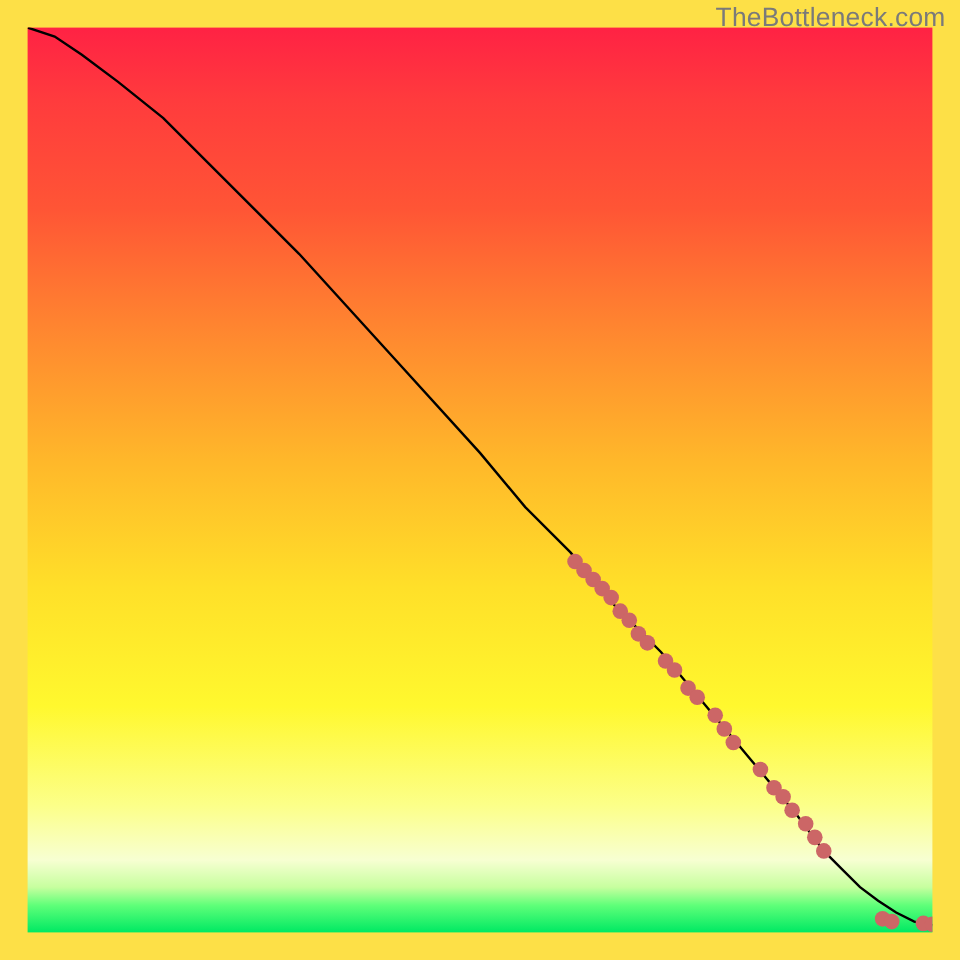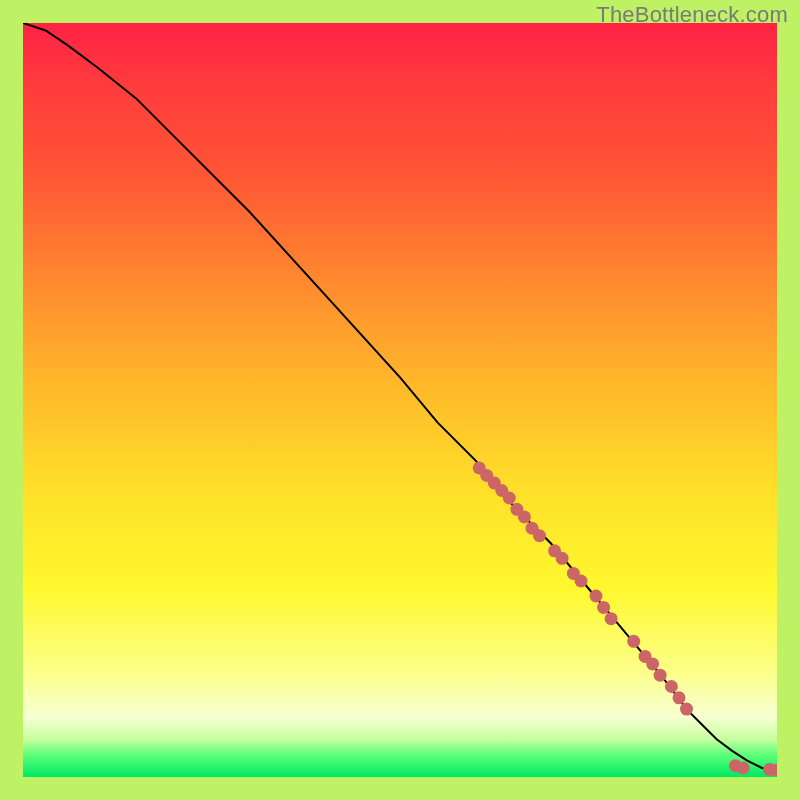--- a/index.html
+++ b/index.html
@@ -15,7 +15,7 @@
     position: relative;
     width: 800px;
     height: 800px;
-    background: #bef264;
+    background: #fde047;
   }
   .plot-area {
     position: absolute;

